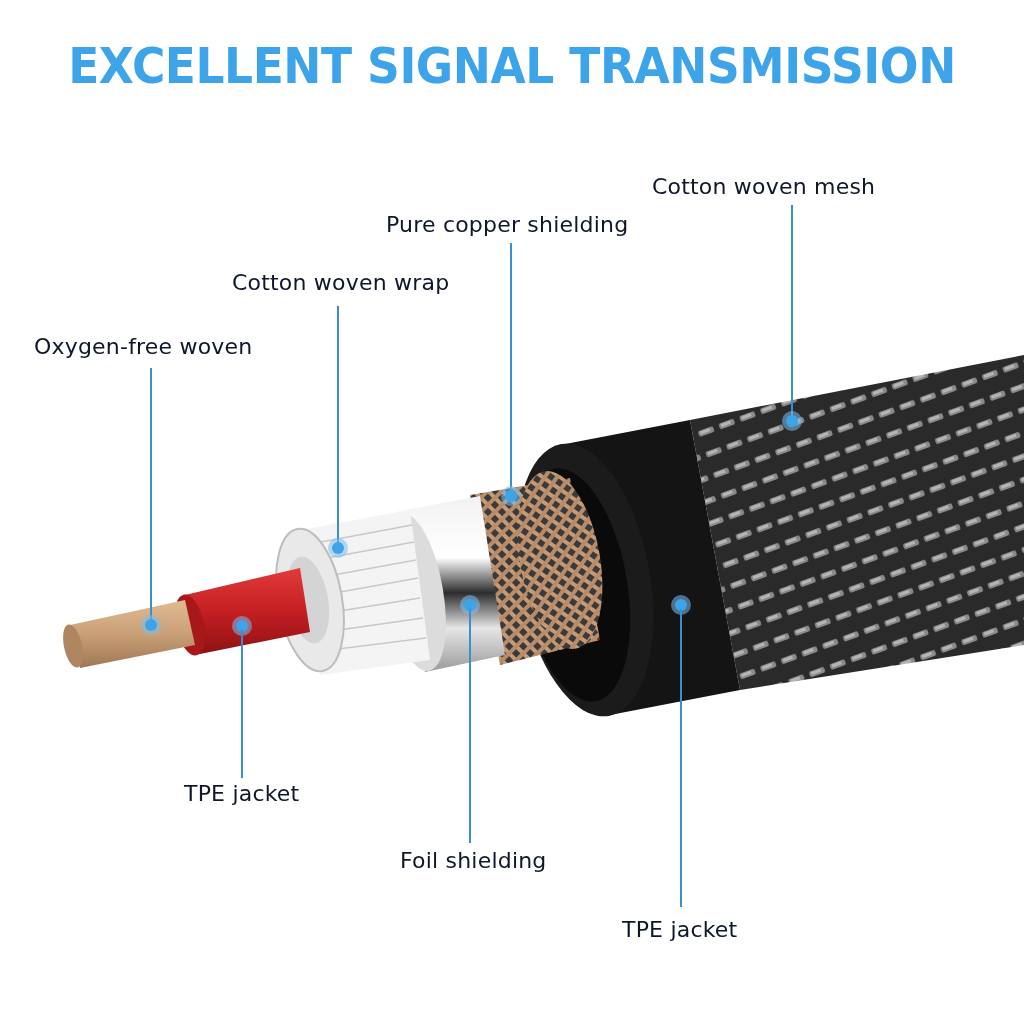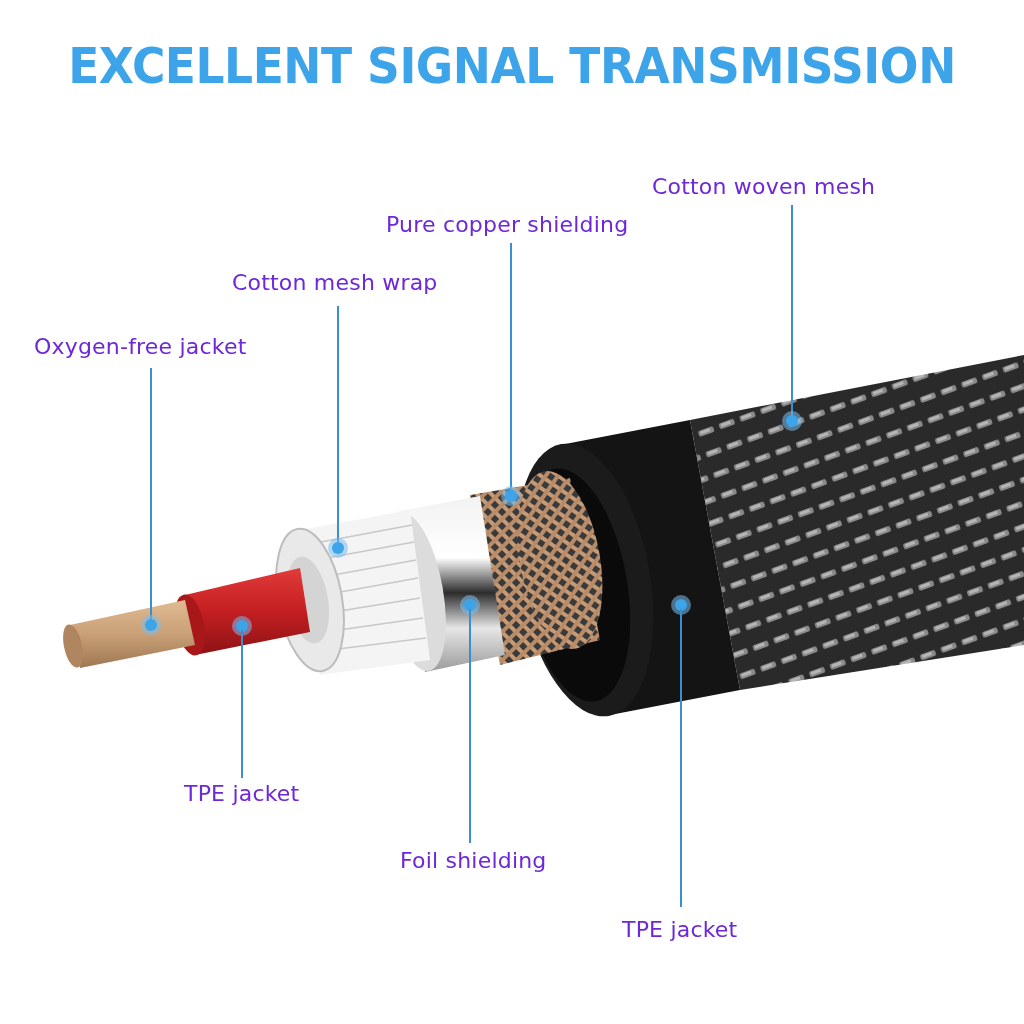--- a/index.html
+++ b/index.html
@@ -8,7 +8,7 @@
   .title { position: absolute; left: 0; top: 38px; width: 1024px; text-align: center;
            font-family: "DejaVu Sans", sans-serif; font-weight: bold; font-size: 49px;
            letter-spacing: -0.5px; color: #3da4ea; transform: scaleX(0.93); }
-  .label { position: absolute; font-size: 22px; color: #6d28d9; white-space: nowrap;
+  .label { position: absolute; font-size: 22px; color: #0f172a; white-space: nowrap;
            font-family: "DejaVu Sans", sans-serif; letter-spacing: 0.2px; }
   .leader { position: absolute; width: 2px; background: #3a8fd0; }
   .dot { position: absolute; width: 12px; height: 12px; border-radius: 50%;

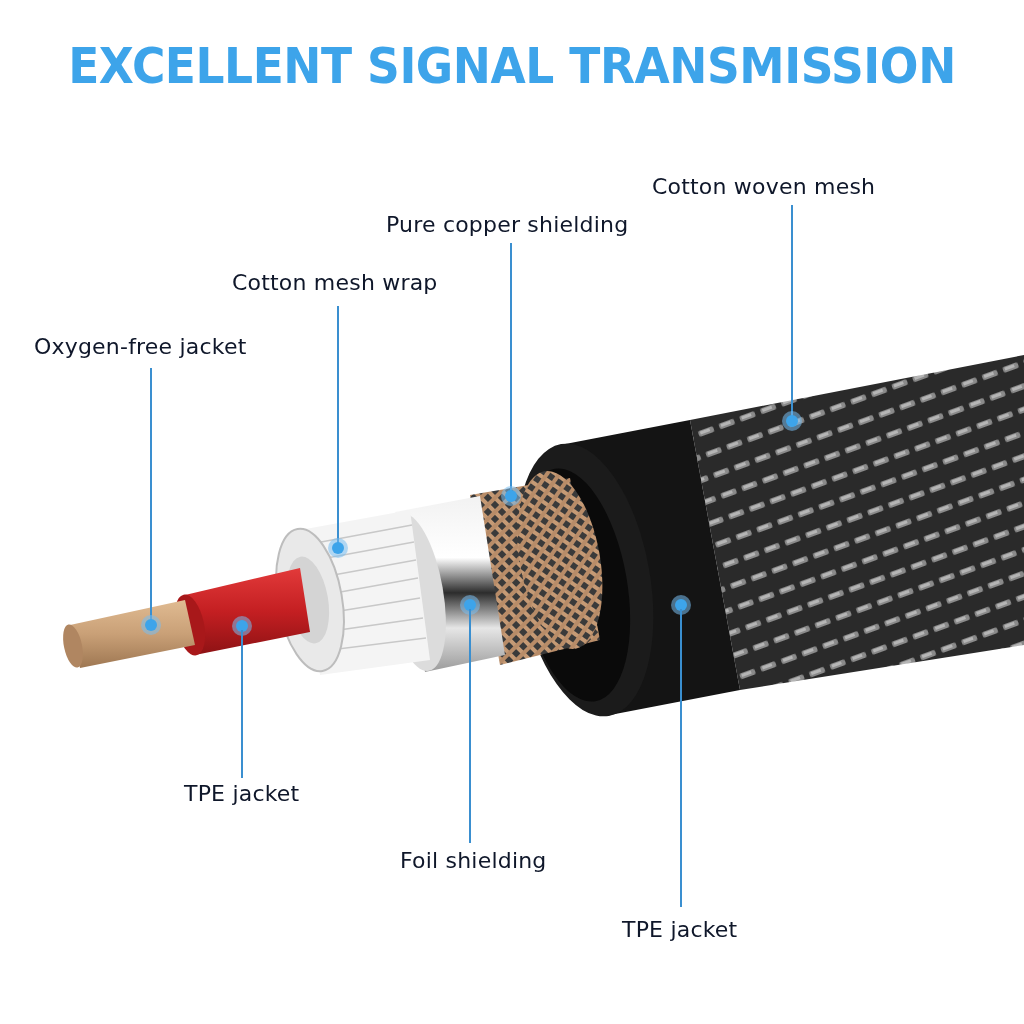--- a/index.html
+++ b/index.html
@@ -101,7 +101,7 @@
 <div class="leader" style="left:150px; top:368px; height:256px;"></div>
 <div class="dot" style="left:145px; top:619px;"></div>
 
-<div class="label" style="left:232px; top:270px;">Cotton mesh wrap</div>
+<div class="label" style="left:232px; top:270px;">Cotton woven wrap</div>
 <div class="leader" style="left:337px; top:306px; height:240px;"></div>
 <div class="dot" style="left:332px; top:542px;"></div>
 

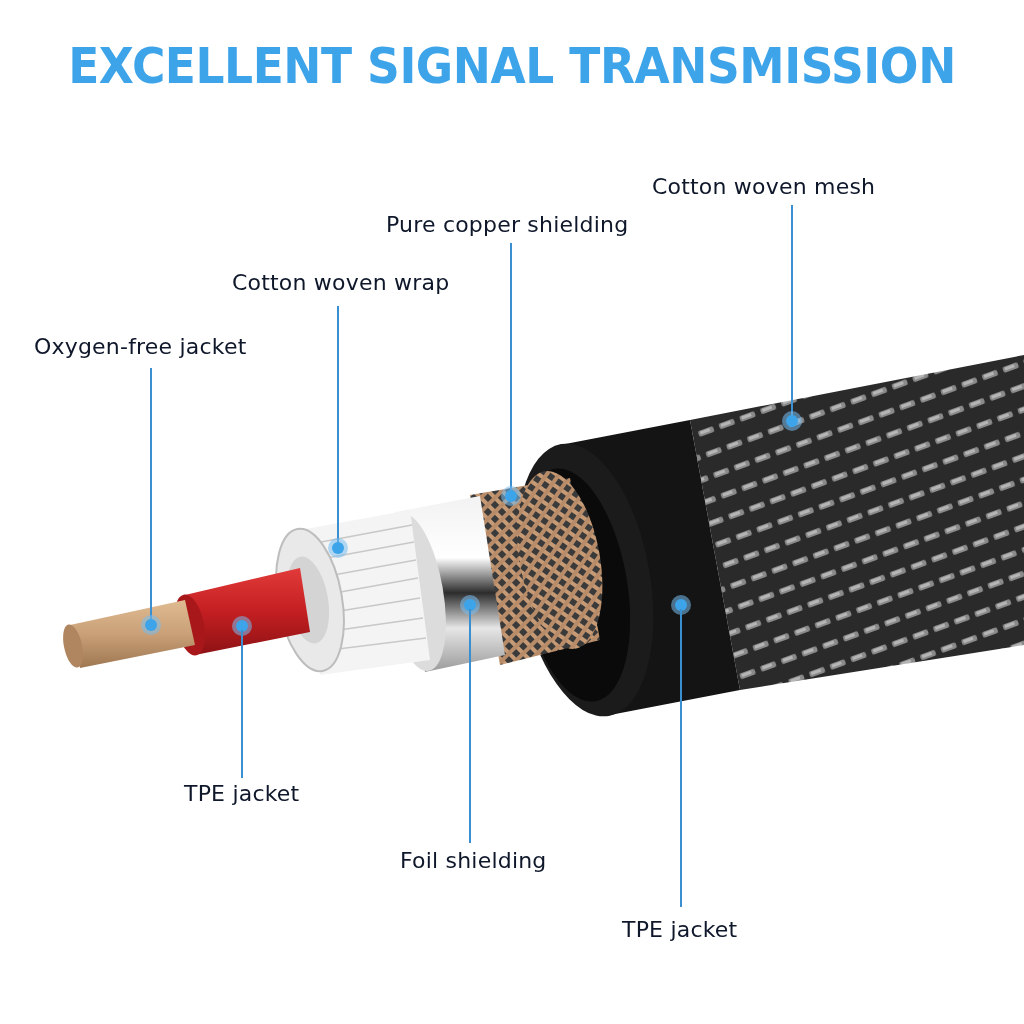--- a/index.html
+++ b/index.html
@@ -97,7 +97,7 @@
   </g>
 </svg>
 
-<div class="label" style="left:34px; top:334px;">Oxygen-free jacket</div>
+<div class="label" style="left:34px; top:334px;">Oxygen-free woven</div>
 <div class="leader" style="left:150px; top:368px; height:256px;"></div>
 <div class="dot" style="left:145px; top:619px;"></div>
 

